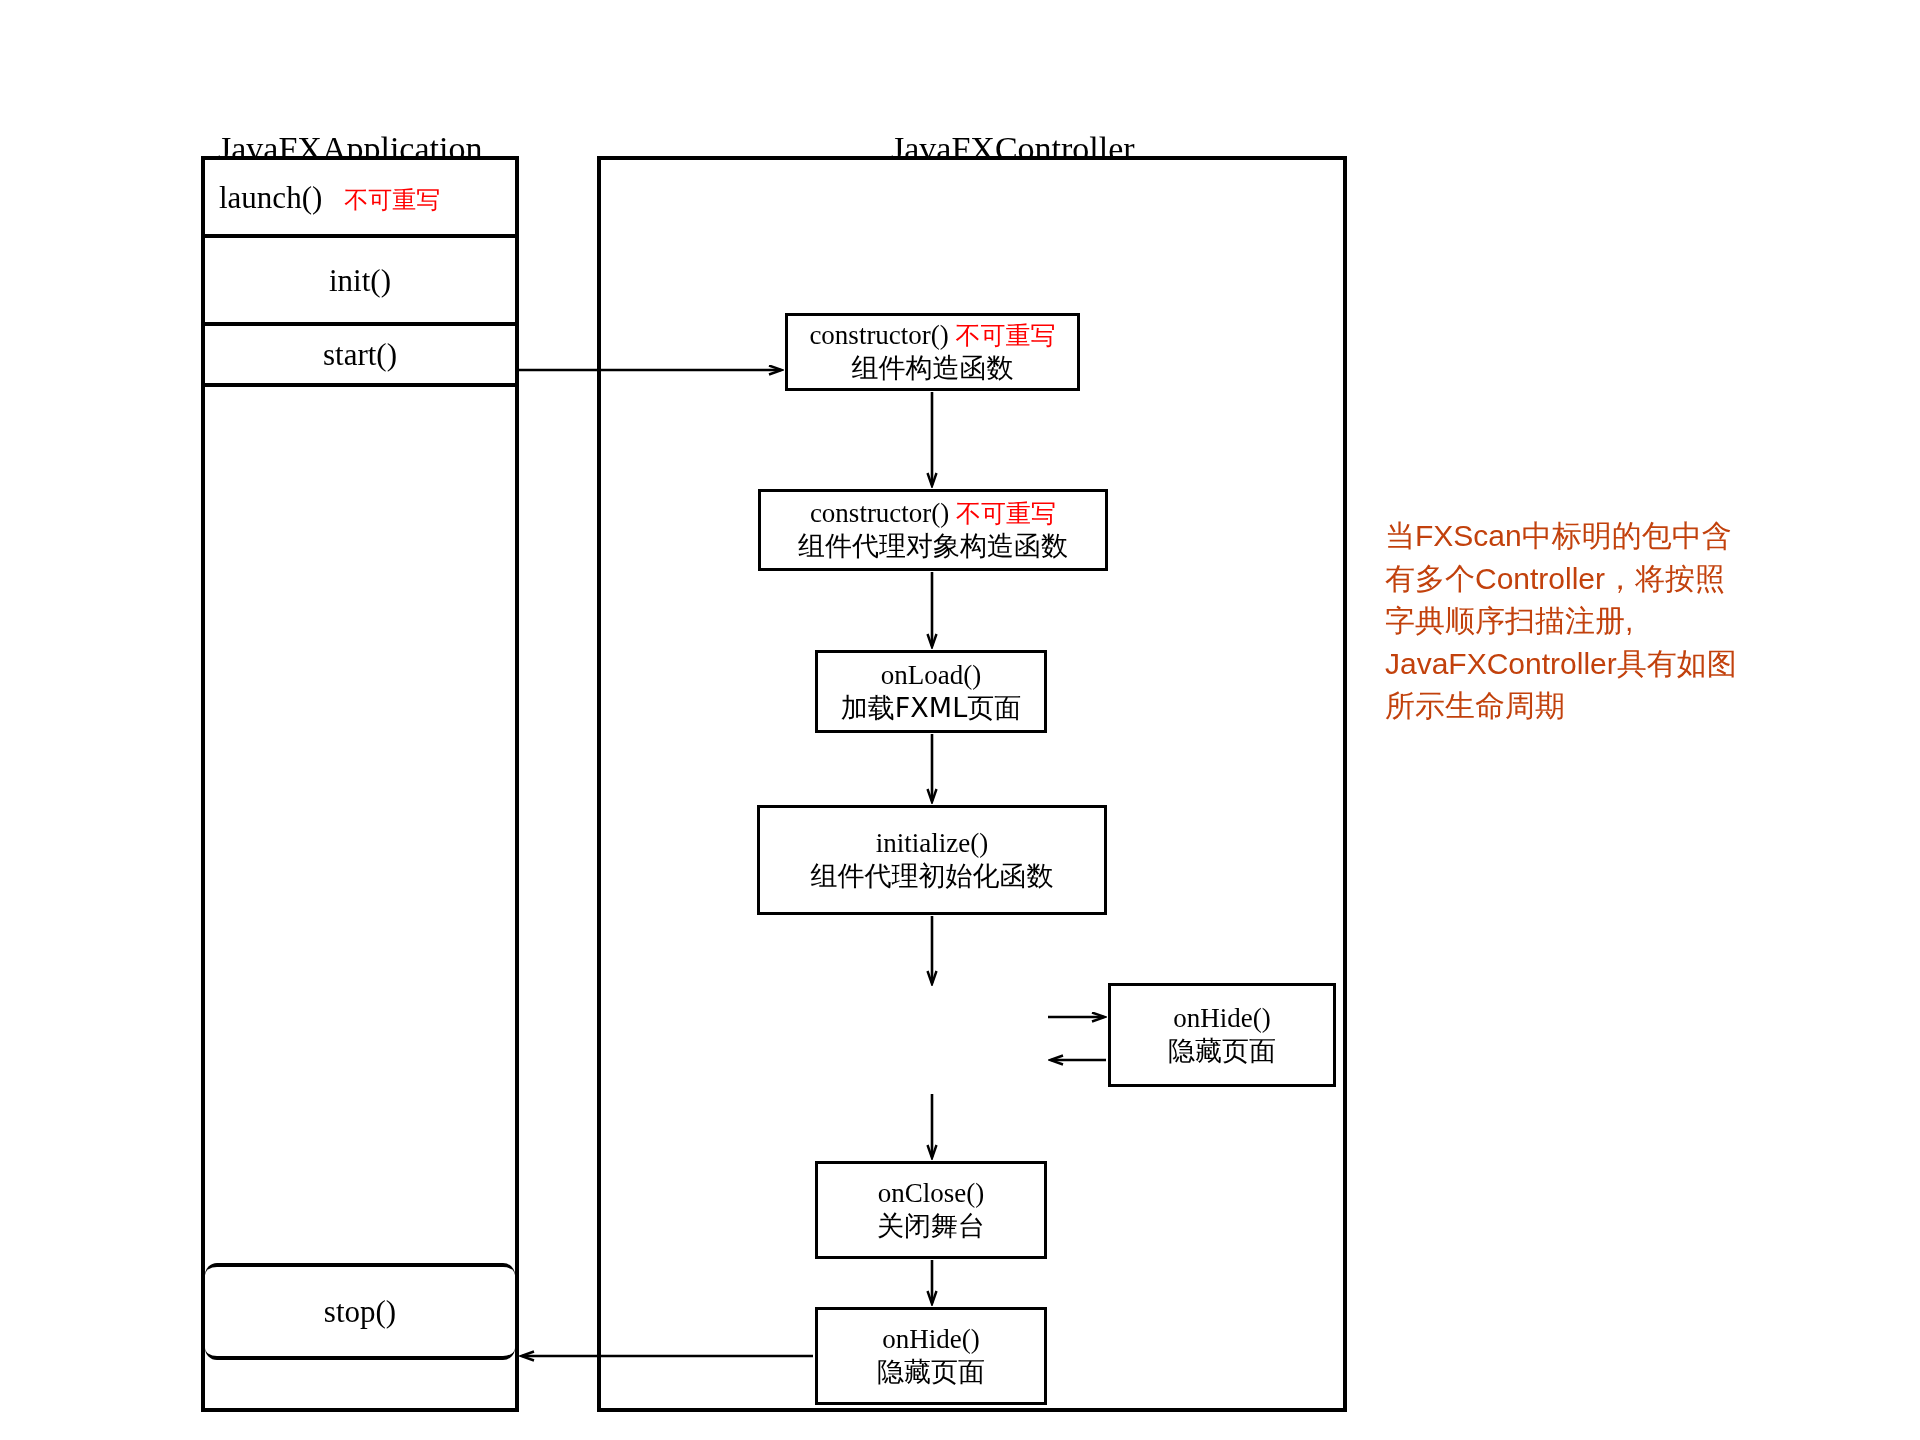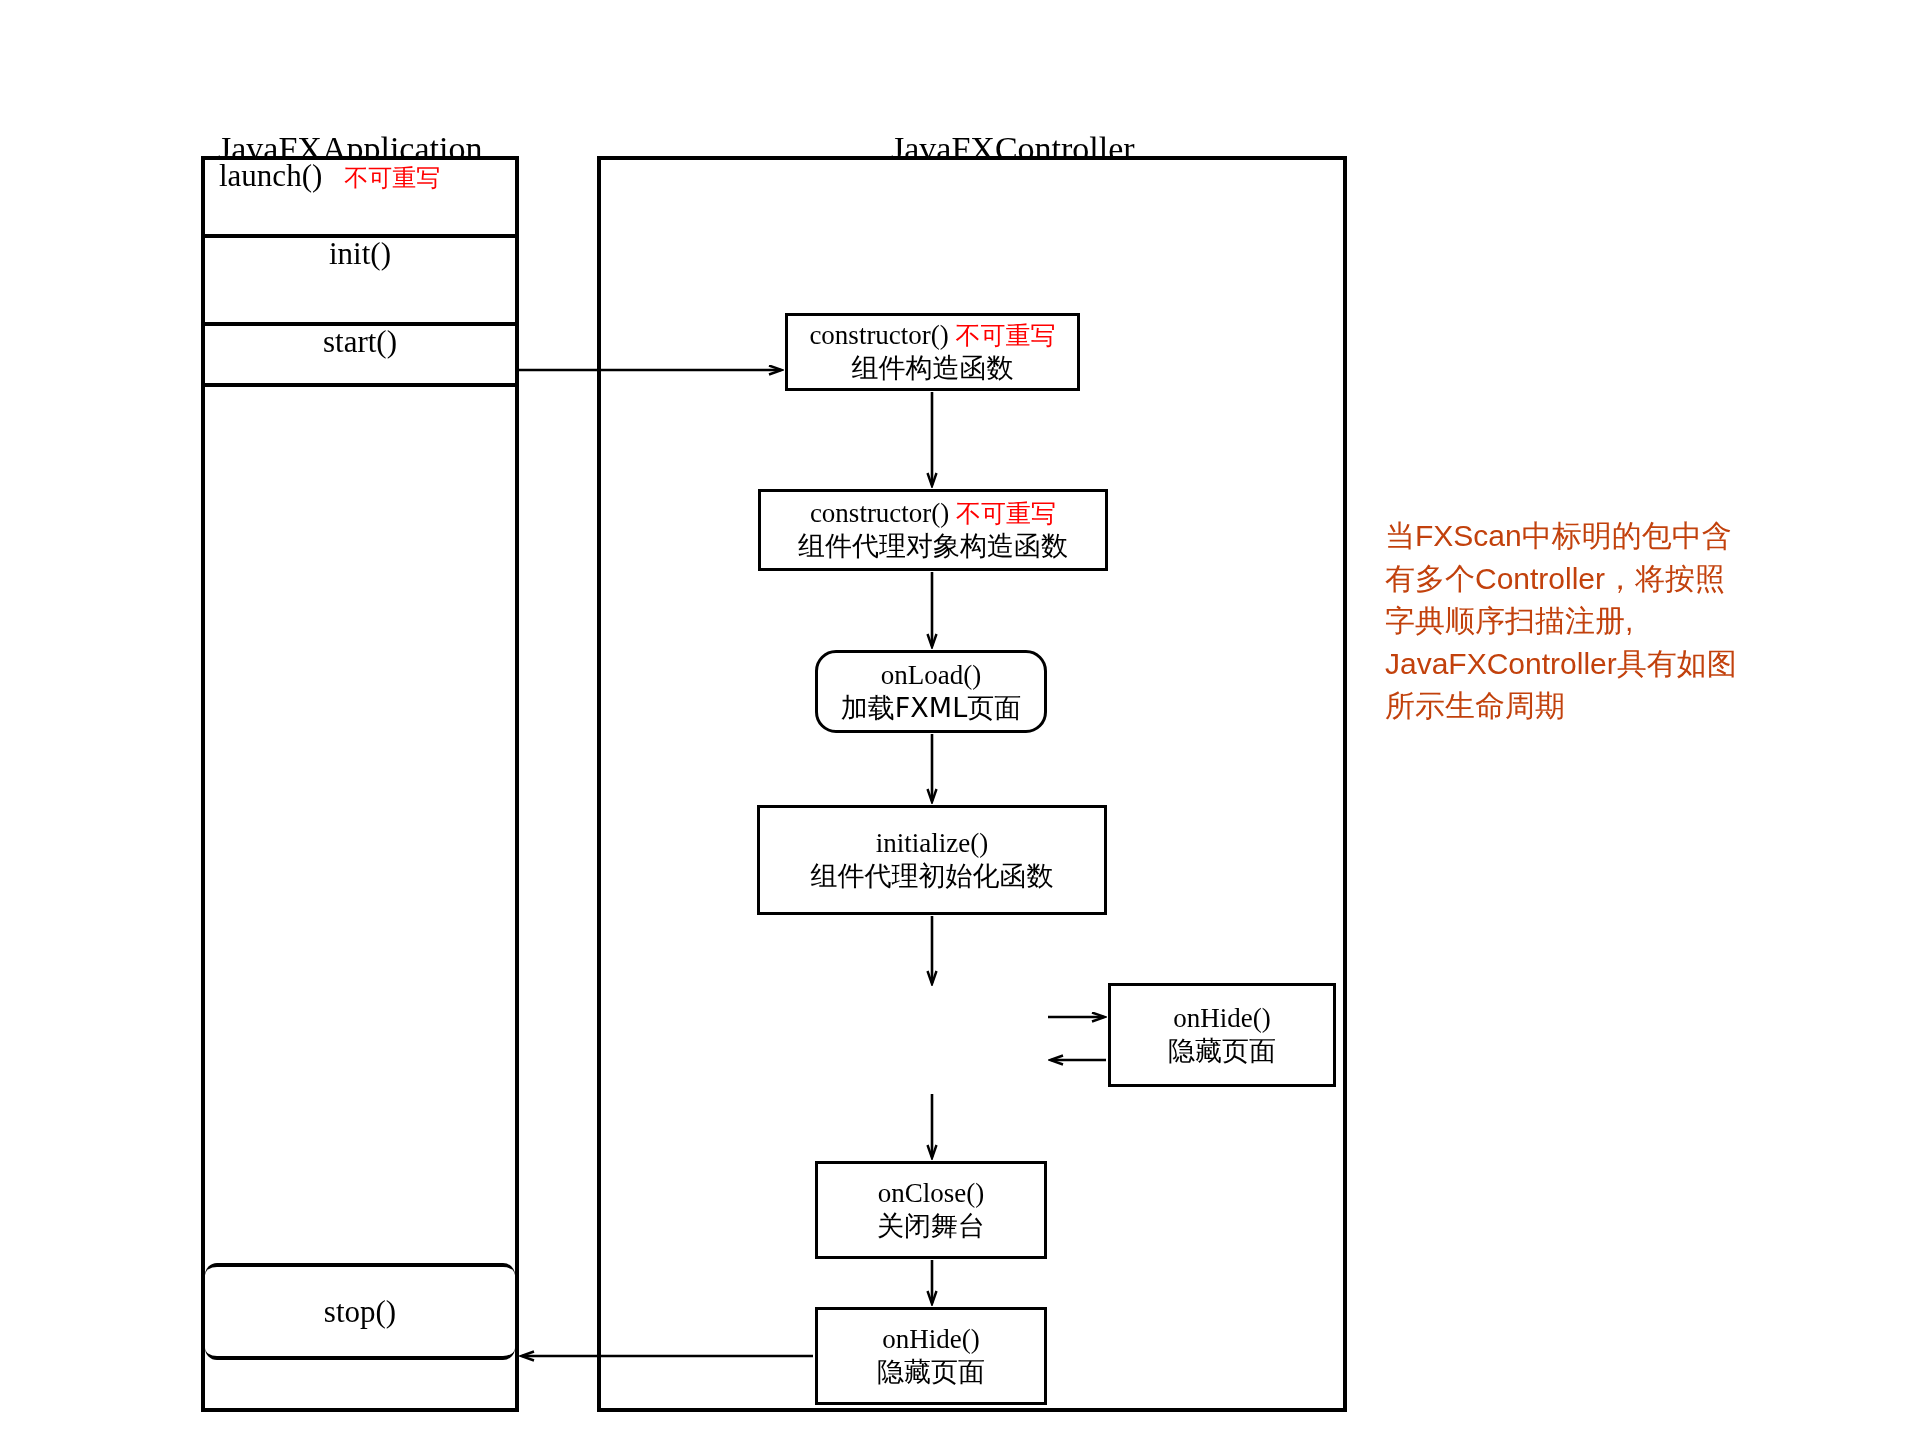--- a/index.html
+++ b/index.html
@@ -50,7 +50,7 @@
     box-sizing: border-box;
     border-bottom: 4px solid #000;
     display: flex;
-    align-items: flex-start;
+    align-items: center;
     justify-content: center;
   }
   #app-row-launch { top: 0px;    height: 78px; }

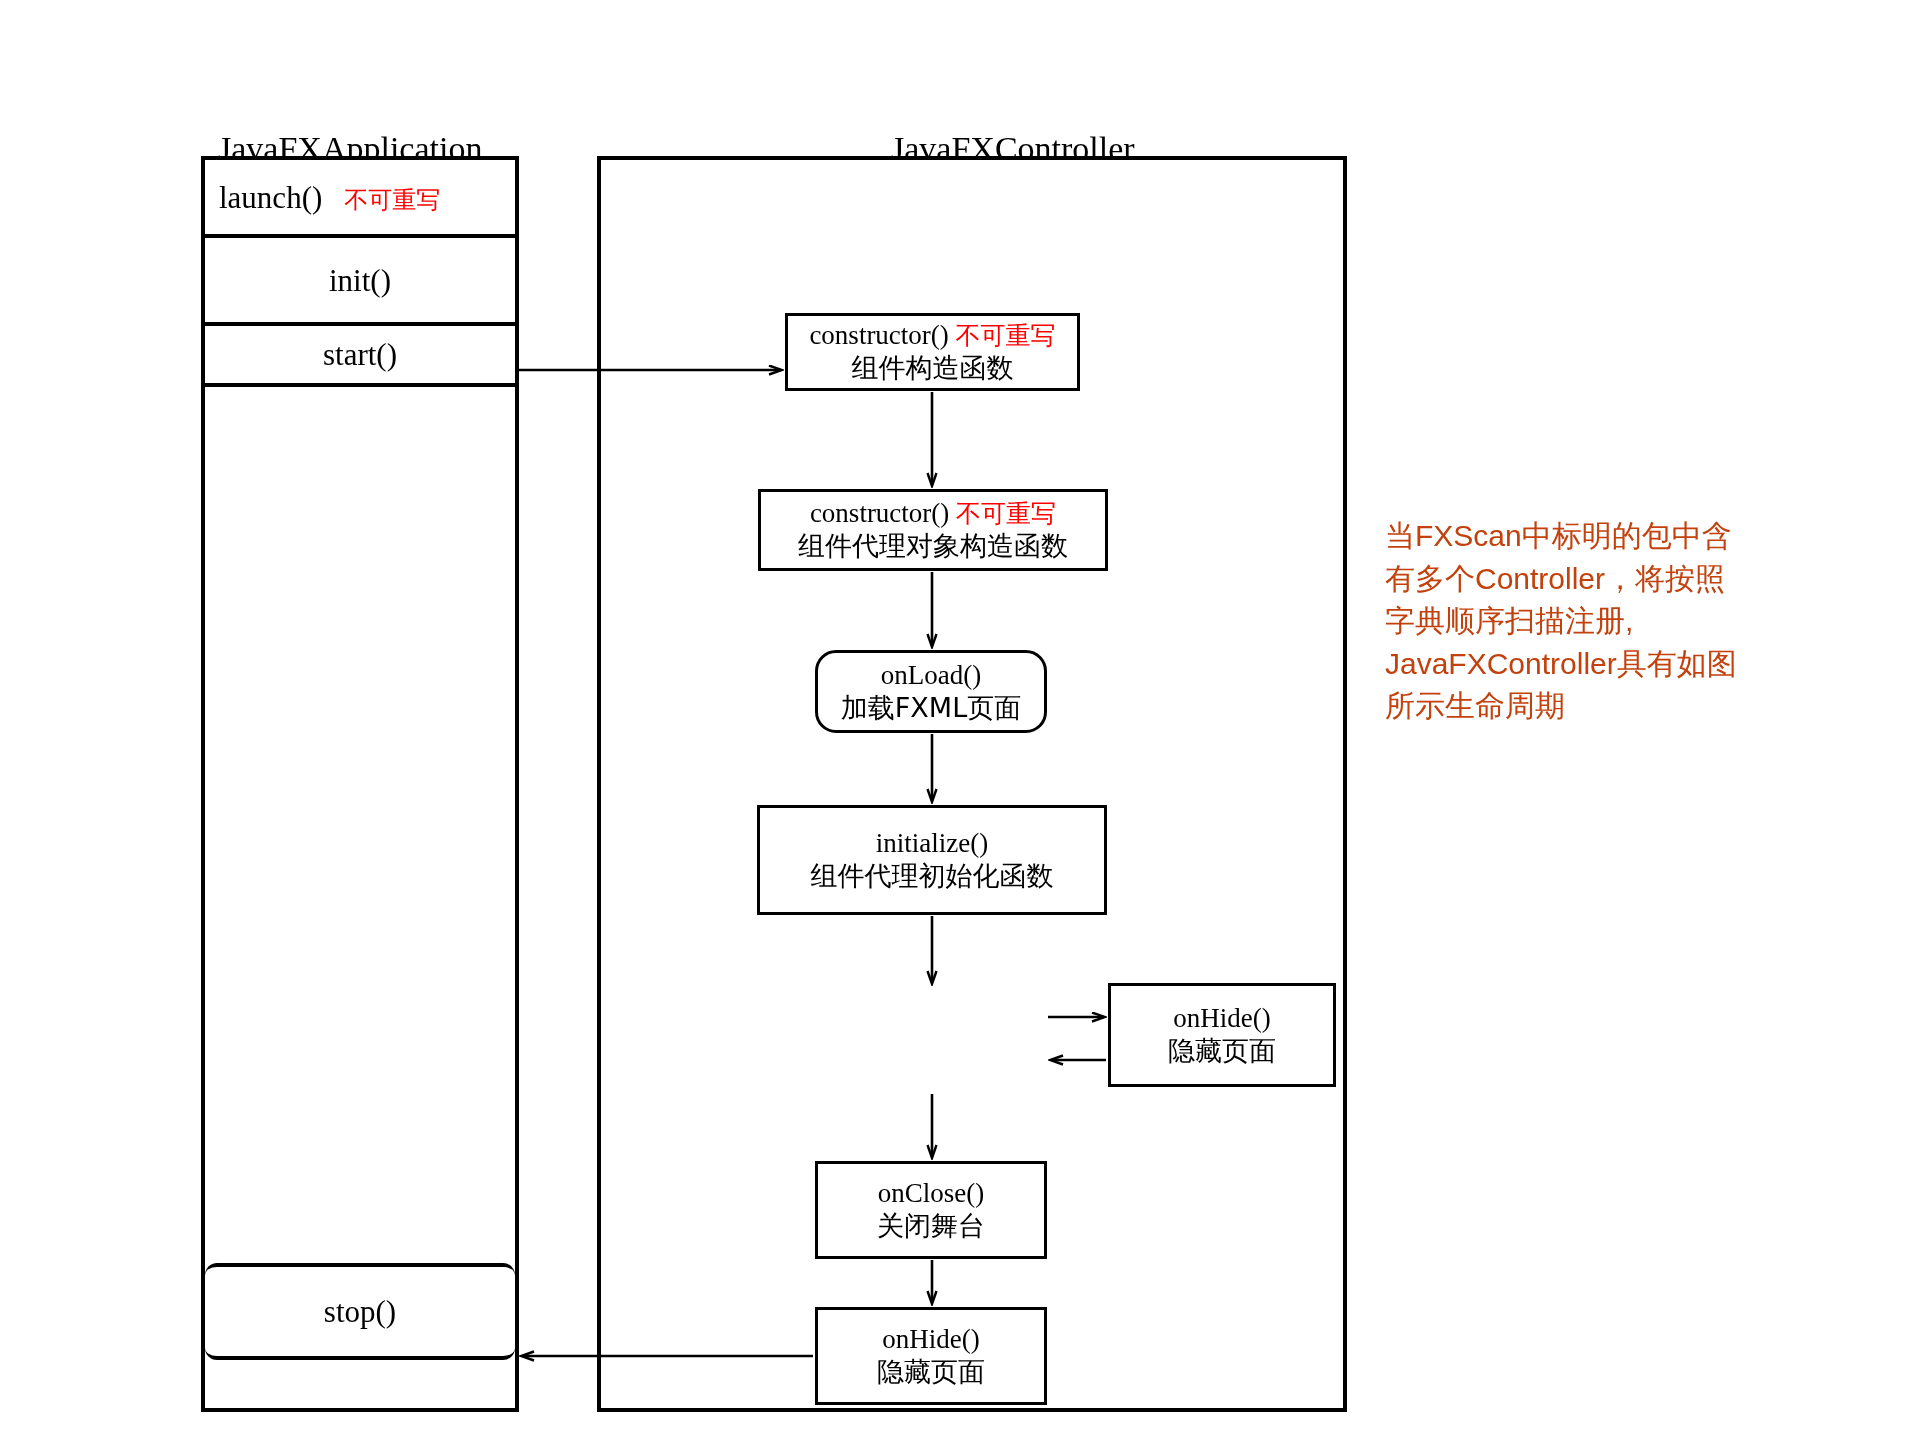--- a/index.html
+++ b/index.html
@@ -145,7 +145,7 @@
 
   #box-constructor1 { left: 785px;  top: 313px;  width: 295px; height: 78px; }
   #box-constructor2 { left: 758px;  top: 489px;  width: 350px; height: 82px; }
-  #box-onload       { left: 815px;  top: 650px;  width: 232px; height: 83px; border-radius: 21px; }
+  #box-onload       { left: 815px;  top: 650px;  width: 232px; height: 83px; }
   #box-initialize   { left: 757px;  top: 805px;  width: 350px; height: 110px; }
   #box-onshow       { left: 815px;  top: 987px;  width: 232px; height: 106px; }
   #box-onhide-side  { left: 1108px; top: 983px;  width: 228px; height: 104px; }

